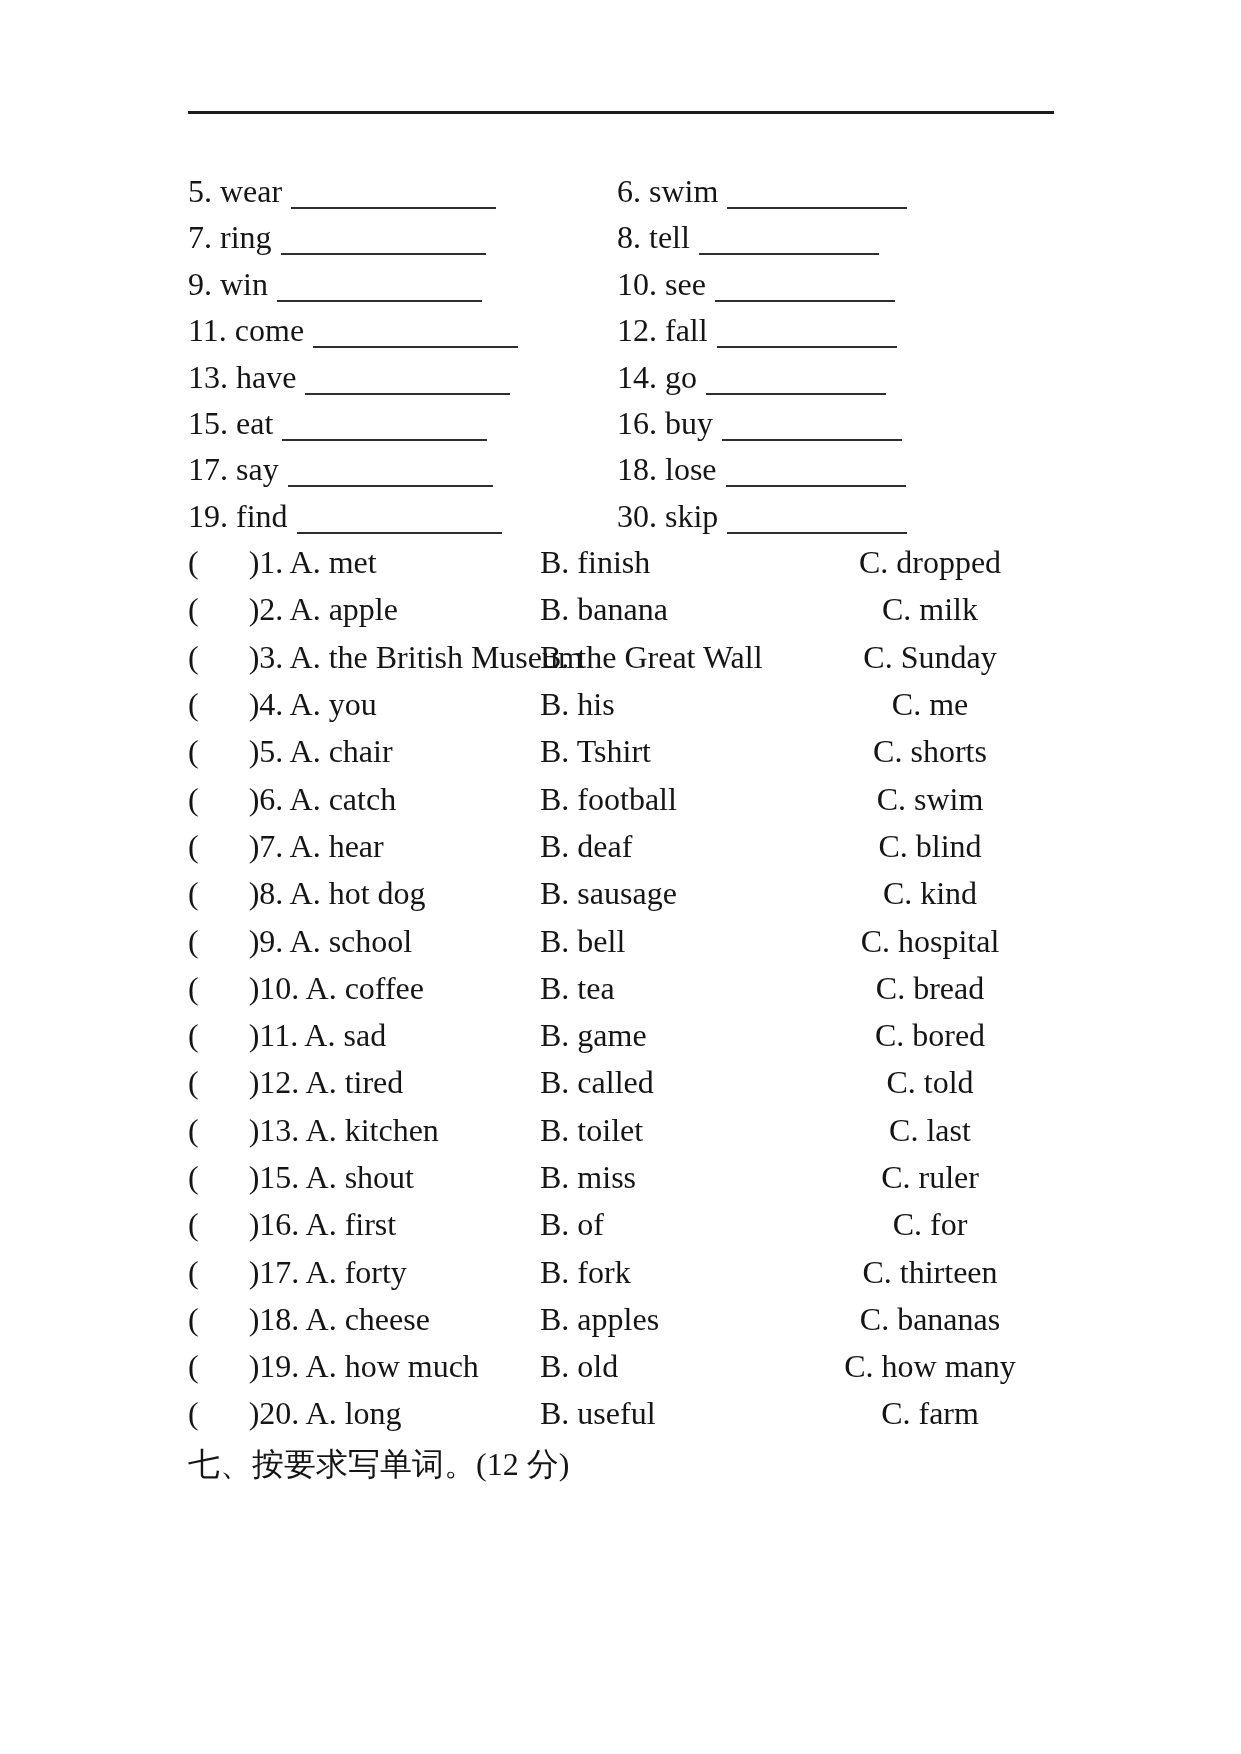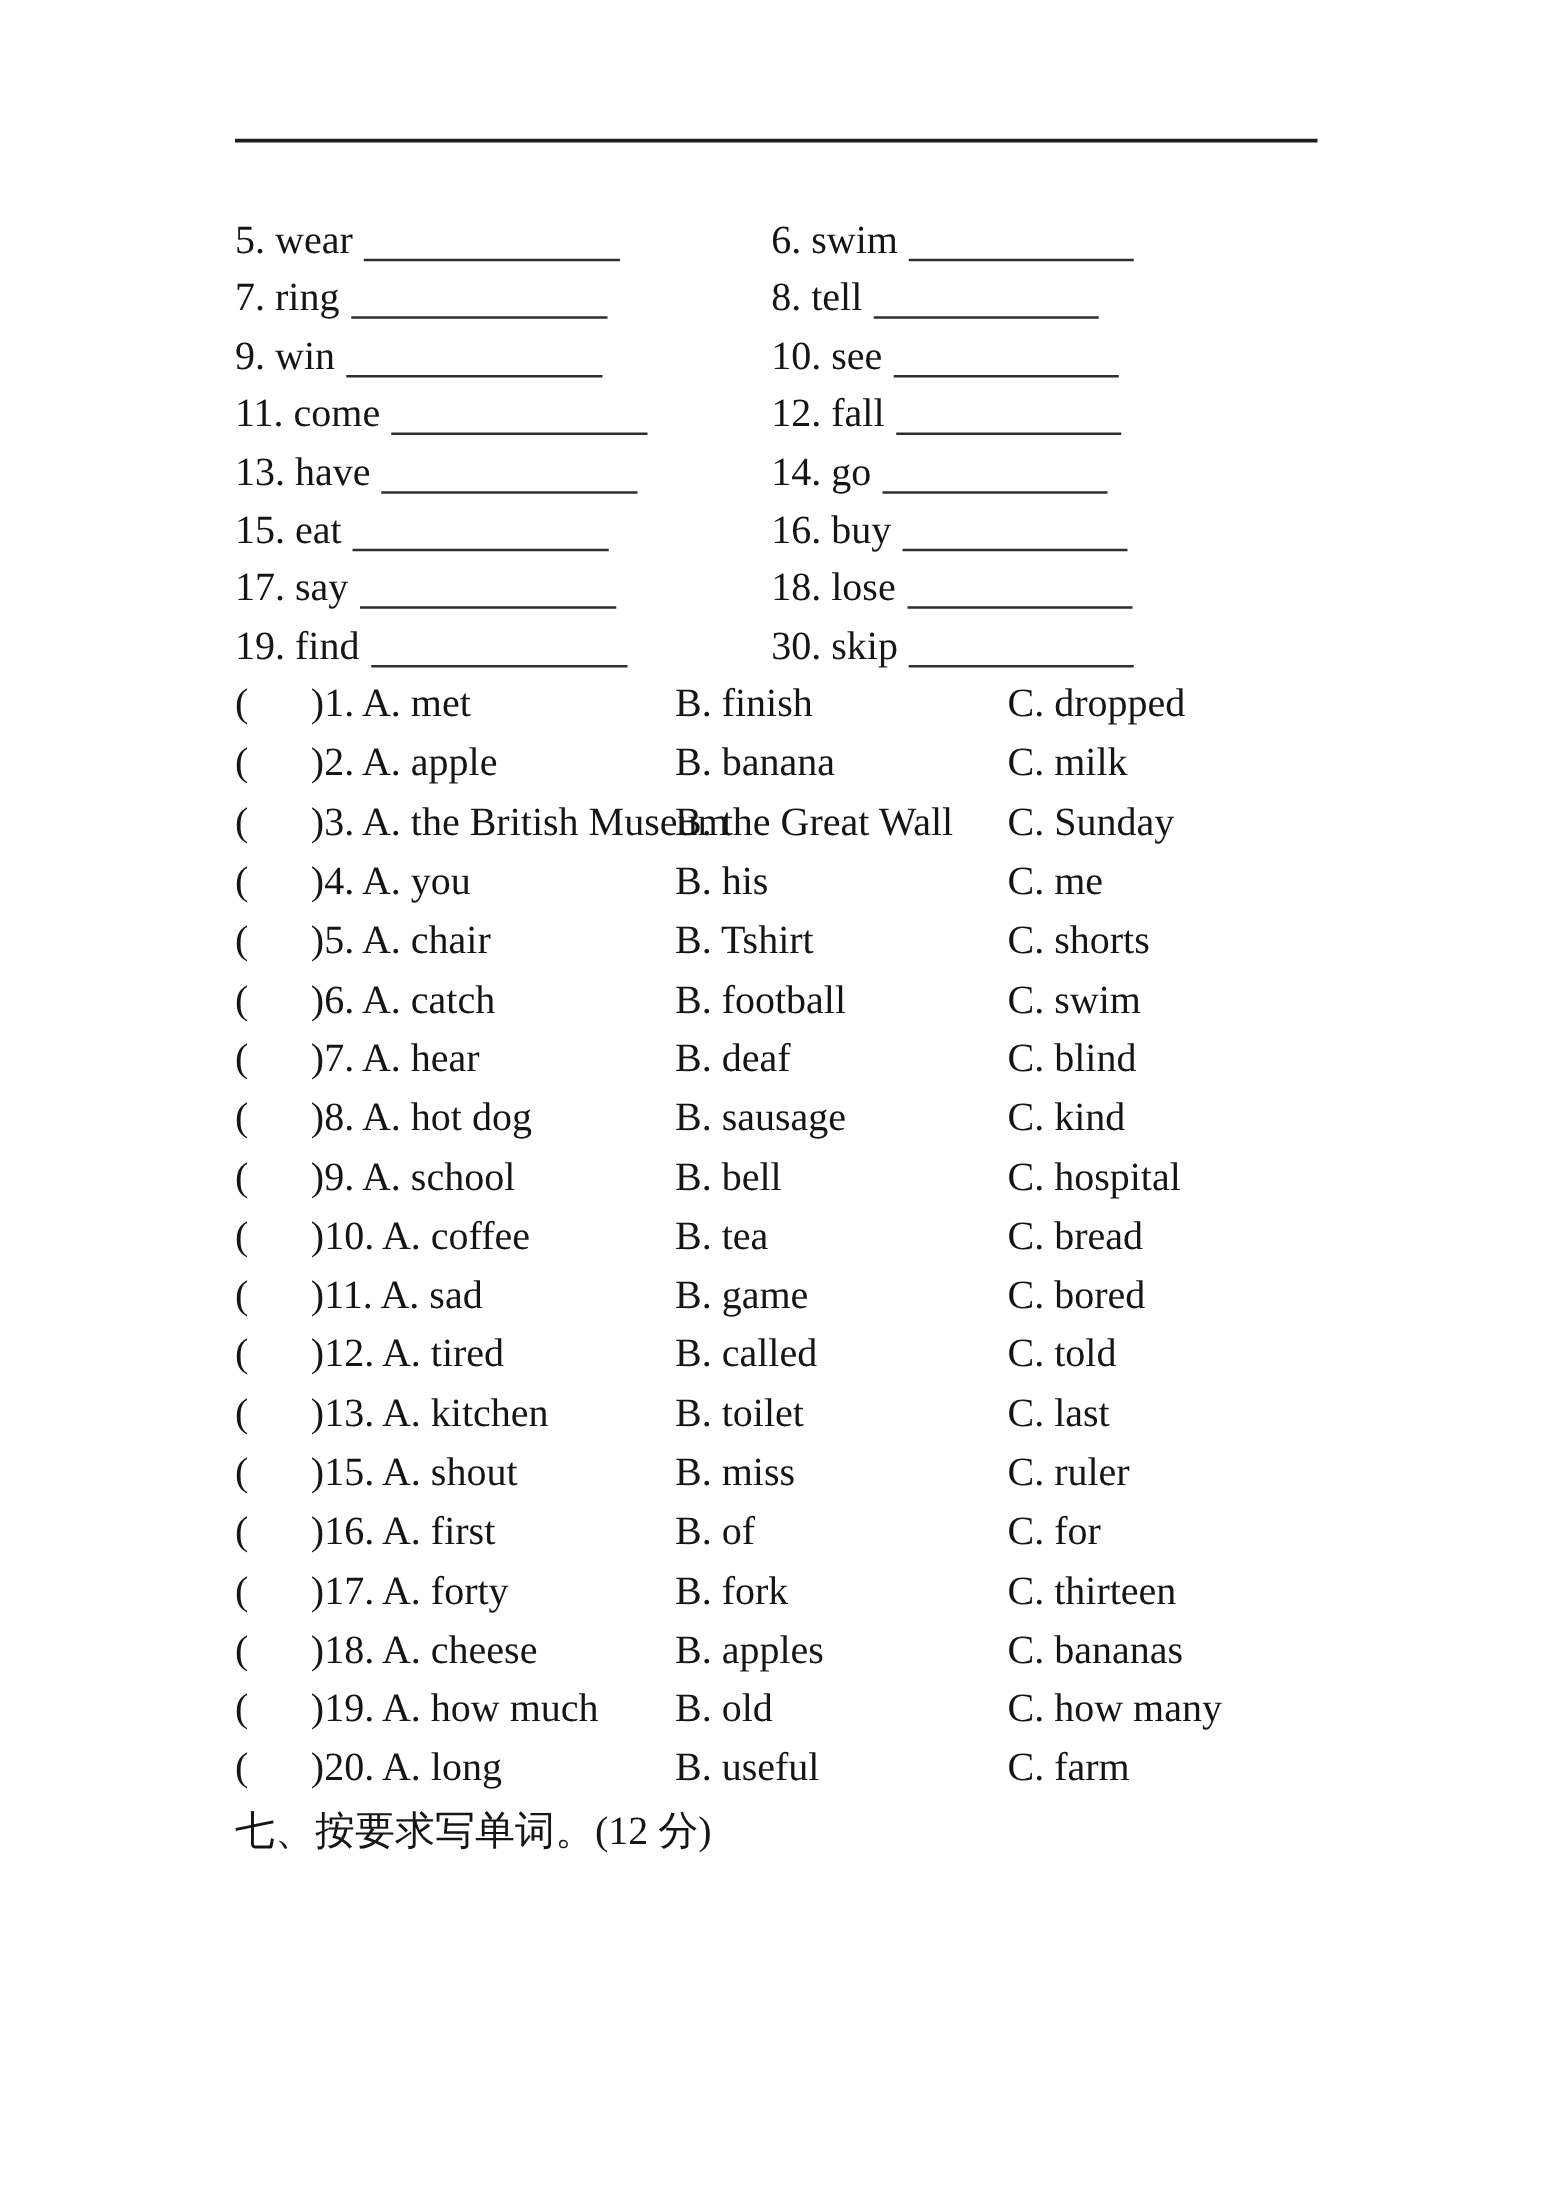--- a/index.html
+++ b/index.html
@@ -62,7 +62,7 @@
   }
   .mc-a{width:352px;overflow:visible;}
   .mc-b{width:266px;overflow:visible;}
-  .mc-c{width:248px;overflow:visible;}
+  .mc-c{width:248px;overflow:visible;text-align:center;}
   .paren-gap{
     display:inline-block;
     width:50px;

